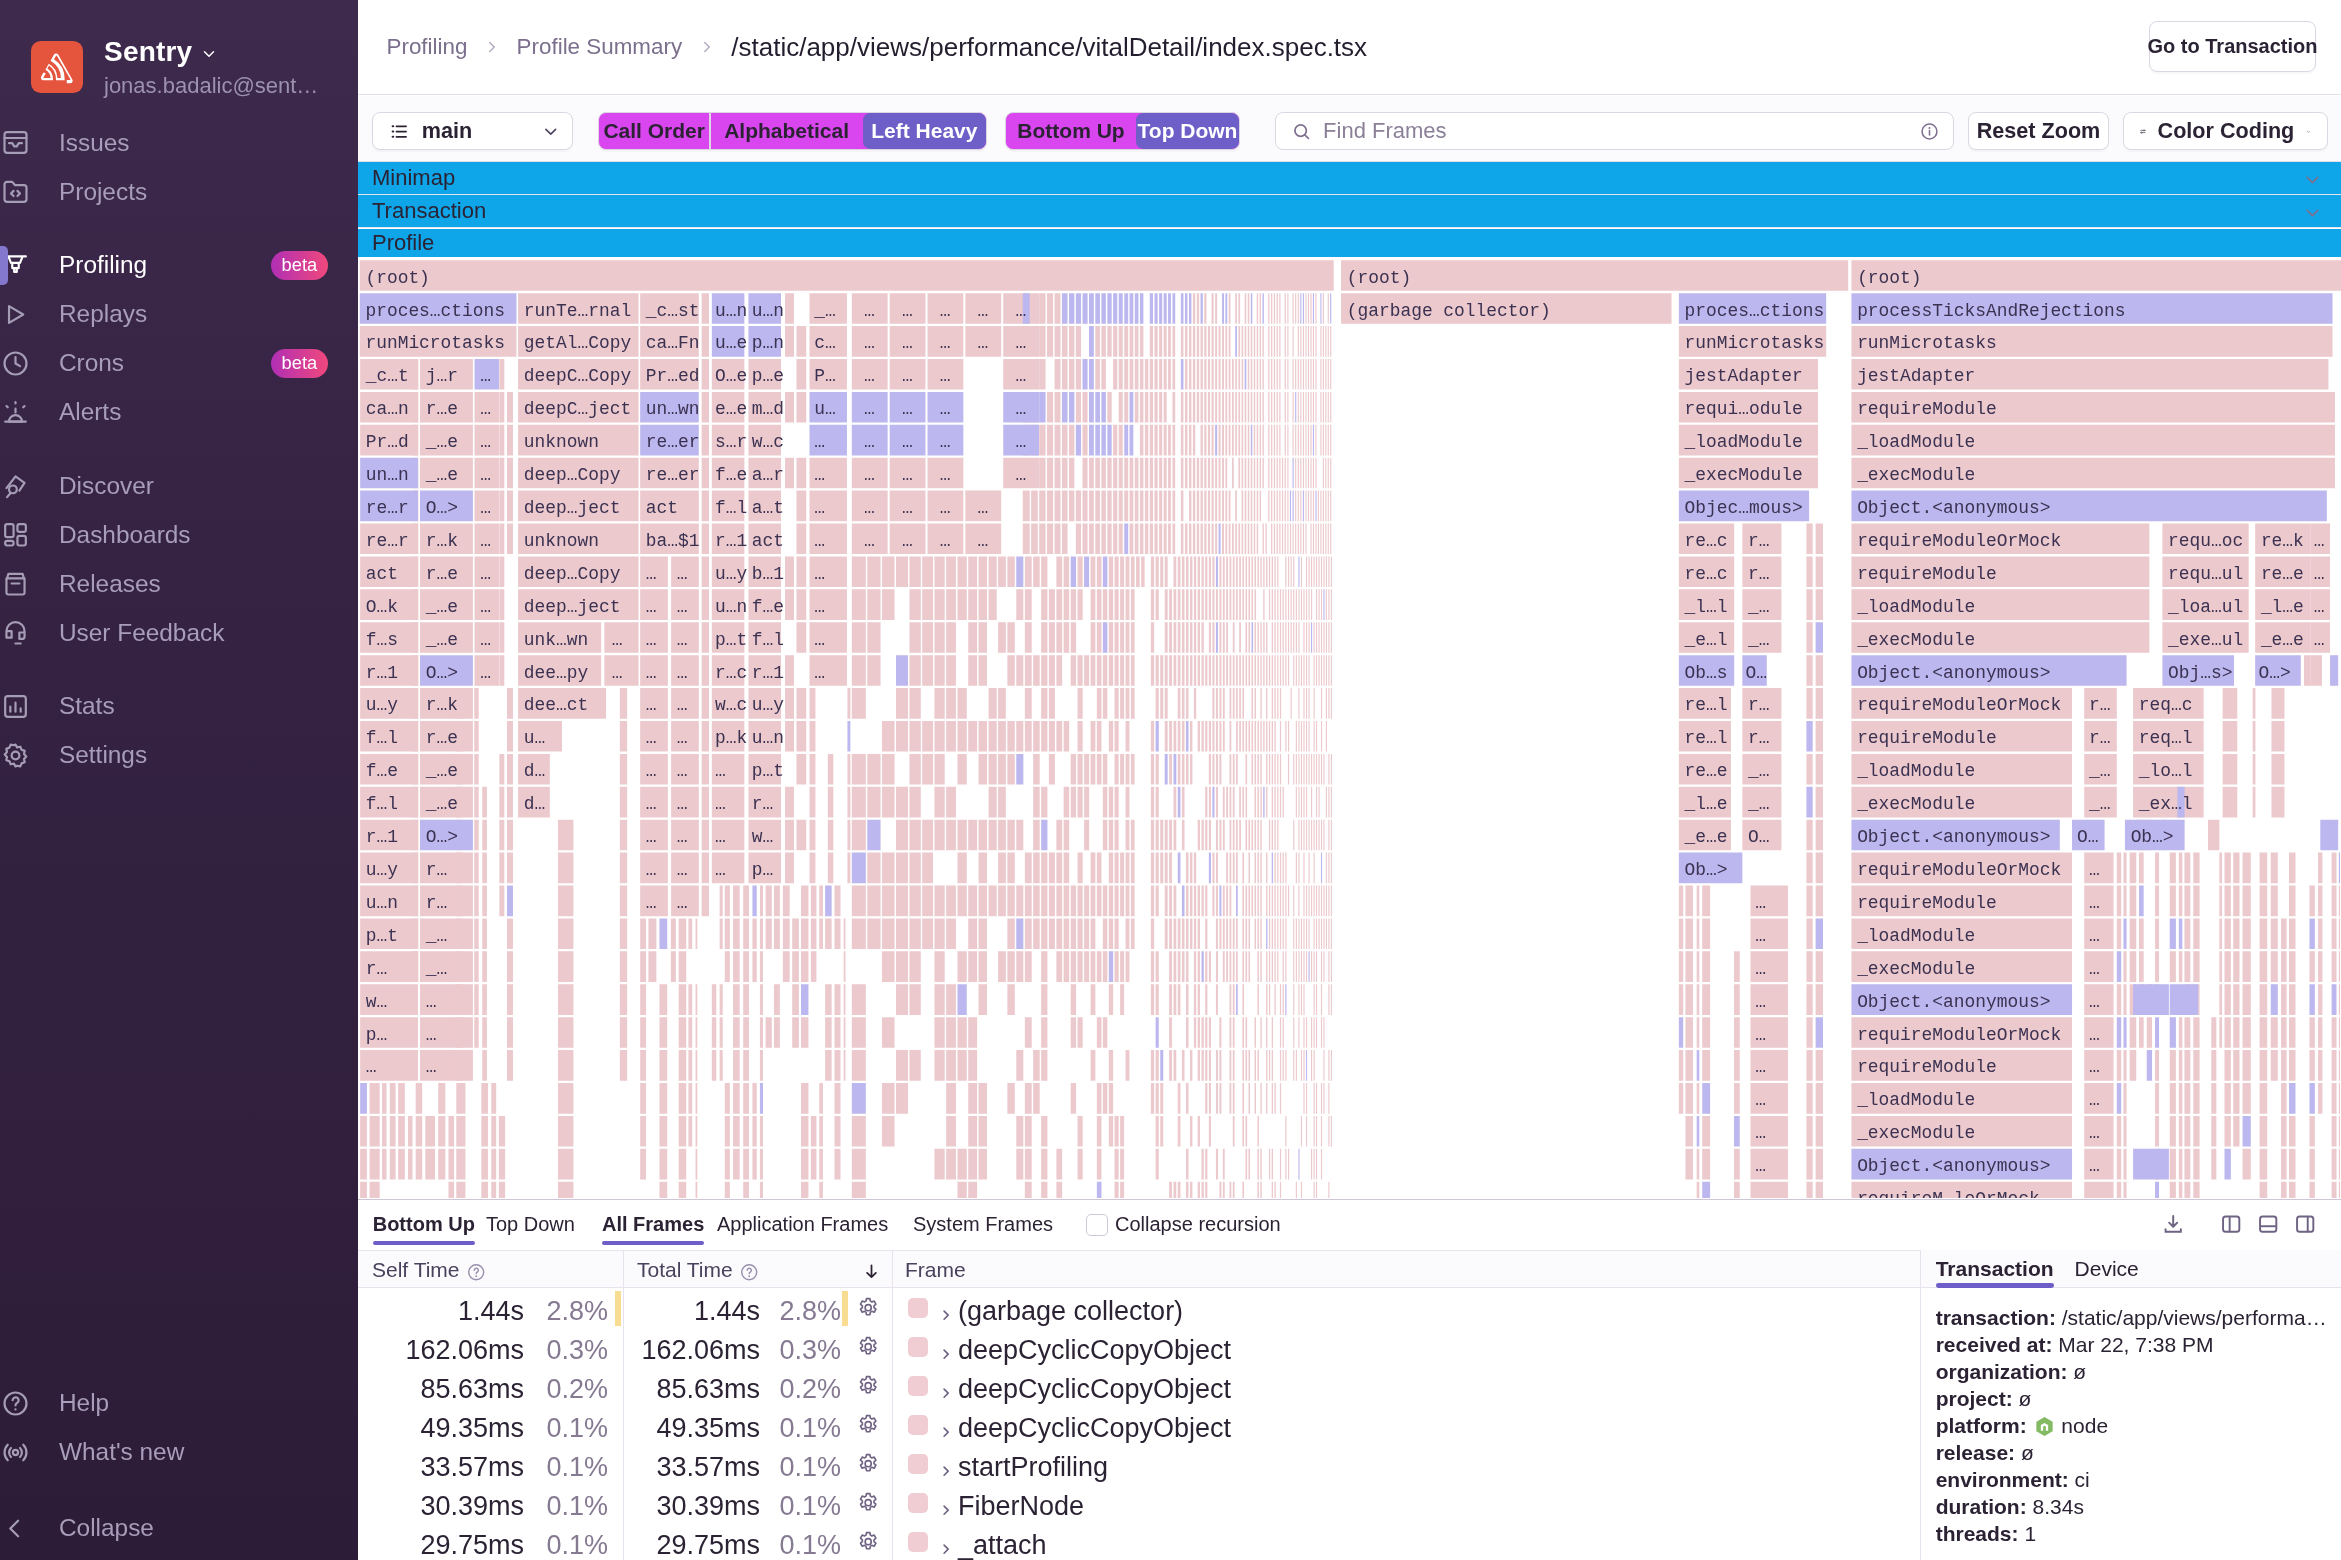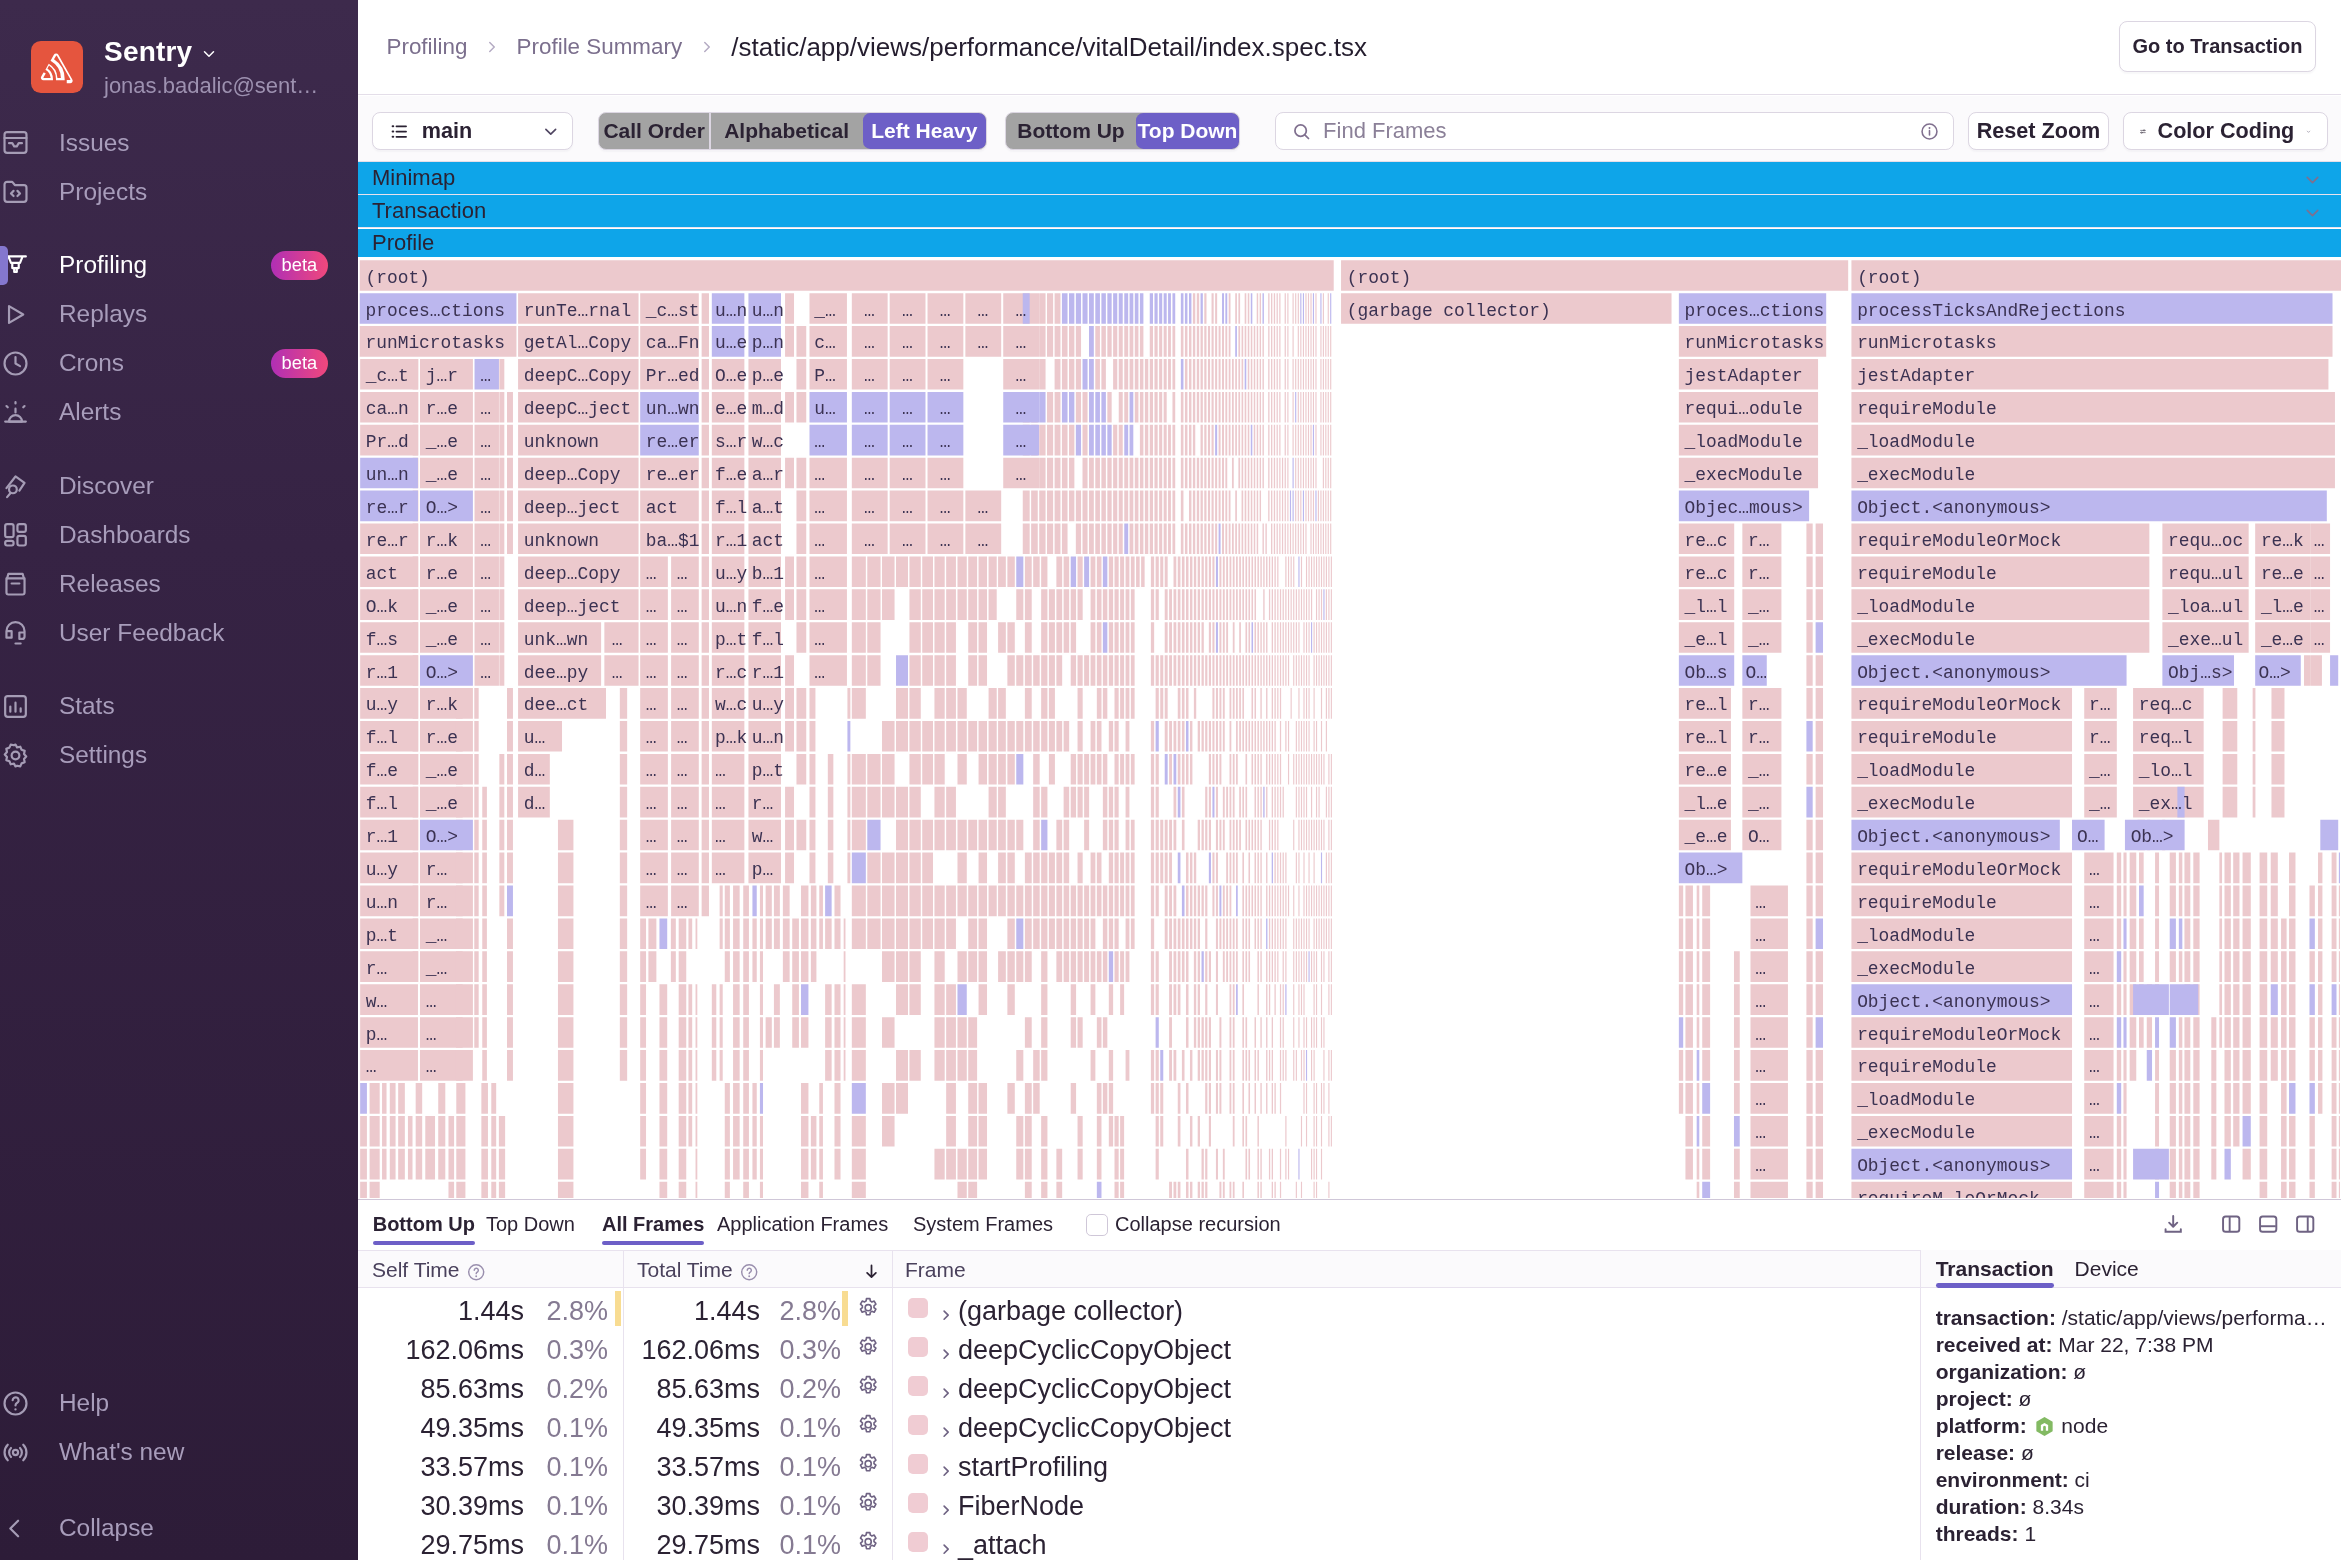--- a/index.html
+++ b/index.html
@@ -23,7 +23,7 @@
 .csep{margin:0 1.6px}
 .btn{display:inline-flex;align-items:center;gap:11.4px;background:#fff;border:1.2px solid #dcd6e2;border-radius:8.1px;height:38px;padding:0 16.3px;font-size:21.6px;color:#2b2233;font-family:"Liberation Sans",sans-serif;box-shadow:0 1.6px 1.6px rgba(43,34,51,.03);white-space:nowrap}
 .bold{font-weight:bold}
-.goto{position:absolute;right:26px;top:21px;height:51px;width:197px;justify-content:center;padding:0;font-size:20px}
+.goto{position:absolute;right:26px;top:21px;height:51px;width:167px;justify-content:center;padding:0;font-size:20px}
 .toolbar{position:absolute;left:0;top:96px;right:0;height:66px;background:#fbfafc;border-bottom:0.8px solid #e4dee9}
 .toolbar .btn,.toolbar .seg,.toolbar .search{position:absolute;top:16.3px}
 .seg{display:inline-flex;align-items:stretch;border:1.2px solid #dcd6e2;border-radius:8.1px;height:38px;background:#a3a3a3;overflow:hidden;box-shadow:0 1.6px 1.6px rgba(43,34,51,.03)}

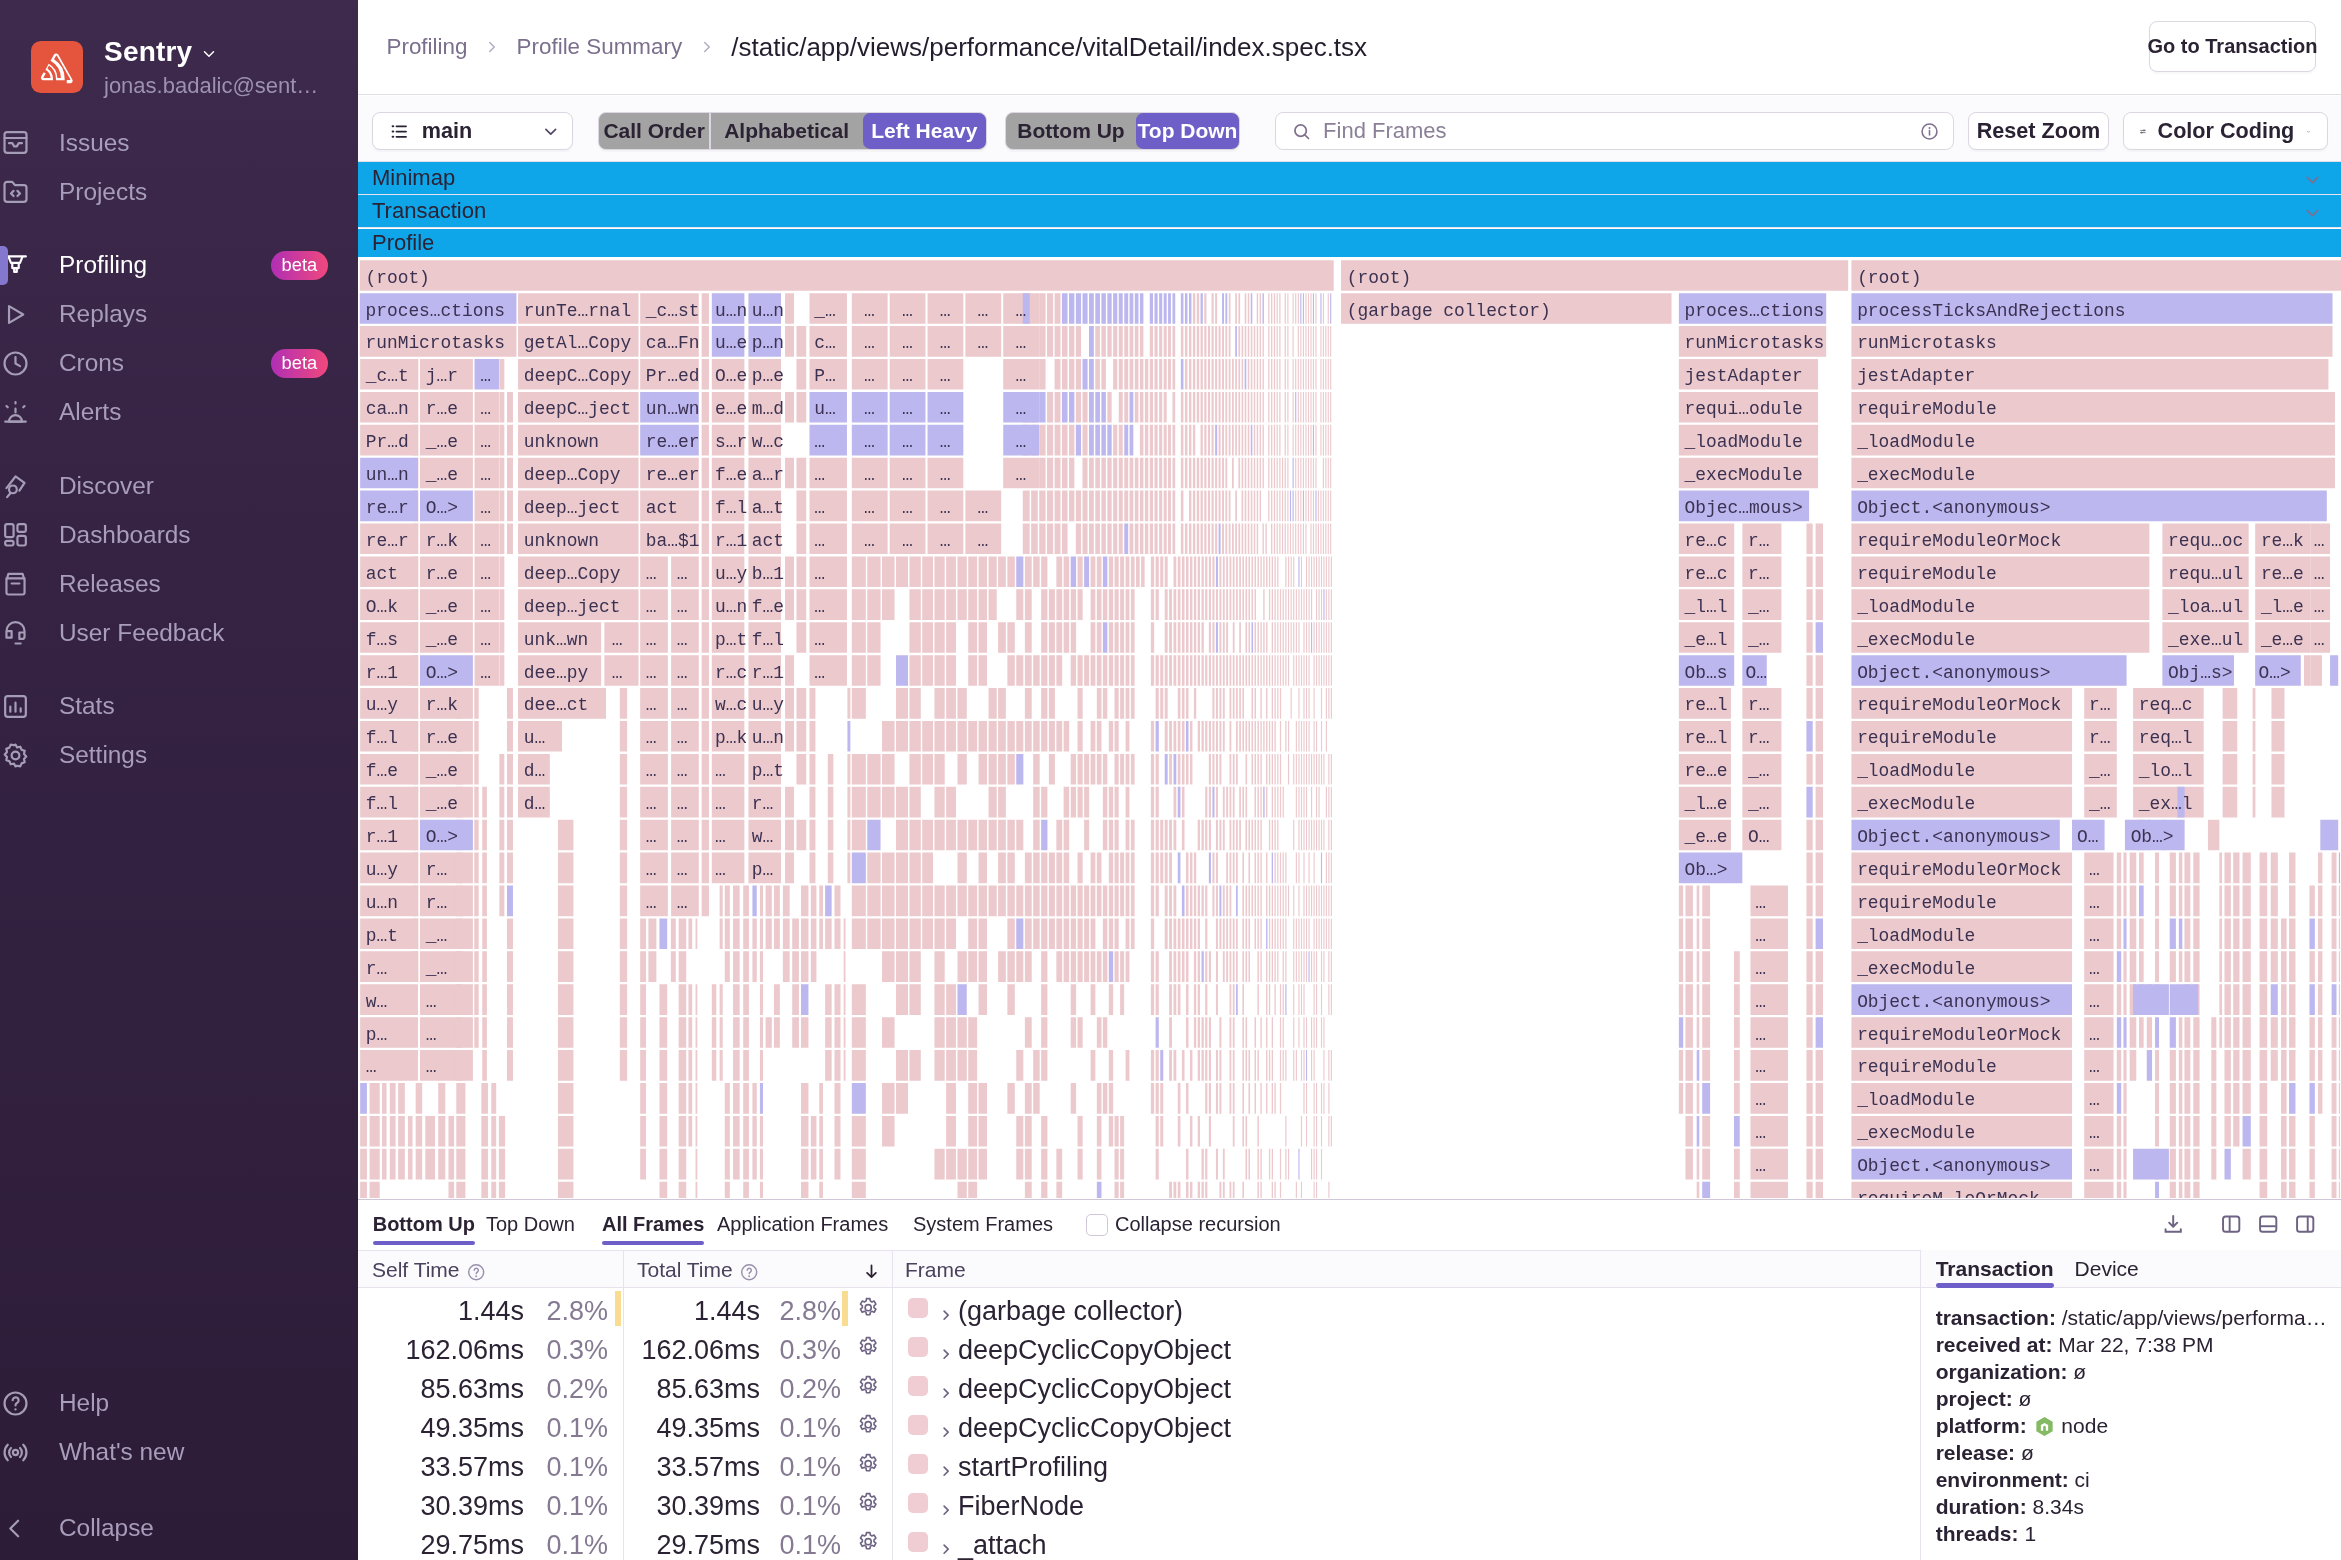--- a/index.html
+++ b/index.html
@@ -26,7 +26,7 @@
 .goto{position:absolute;right:26px;top:21px;height:51px;width:167px;justify-content:center;padding:0;font-size:20px}
 .toolbar{position:absolute;left:0;top:96px;right:0;height:66px;background:#fbfafc;border-bottom:0.8px solid #e4dee9}
 .toolbar .btn,.toolbar .seg,.toolbar .search{position:absolute;top:16.3px}
-.seg{display:inline-flex;align-items:stretch;border:1.2px solid #dcd6e2;border-radius:8.1px;height:38px;background:#a3a3a3;overflow:hidden;box-shadow:0 1.6px 1.6px rgba(43,34,51,.03)}
+.seg{display:inline-flex;align-items:stretch;border:1.2px solid #dcd6e2;border-radius:8.1px;height:38px;background:#d946ef;overflow:hidden;box-shadow:0 1.6px 1.6px rgba(43,34,51,.03)}
 .segit{font-size:21px;font-weight:600;color:#2b2233;display:inline-flex;align-items:center;justify-content:center;white-space:nowrap}
 .segit.active{background:#6d5fc7;color:#fff;border-radius:7.3px}
 .segdiv{width:1.2px;background:#dcd6e2;margin:0}

